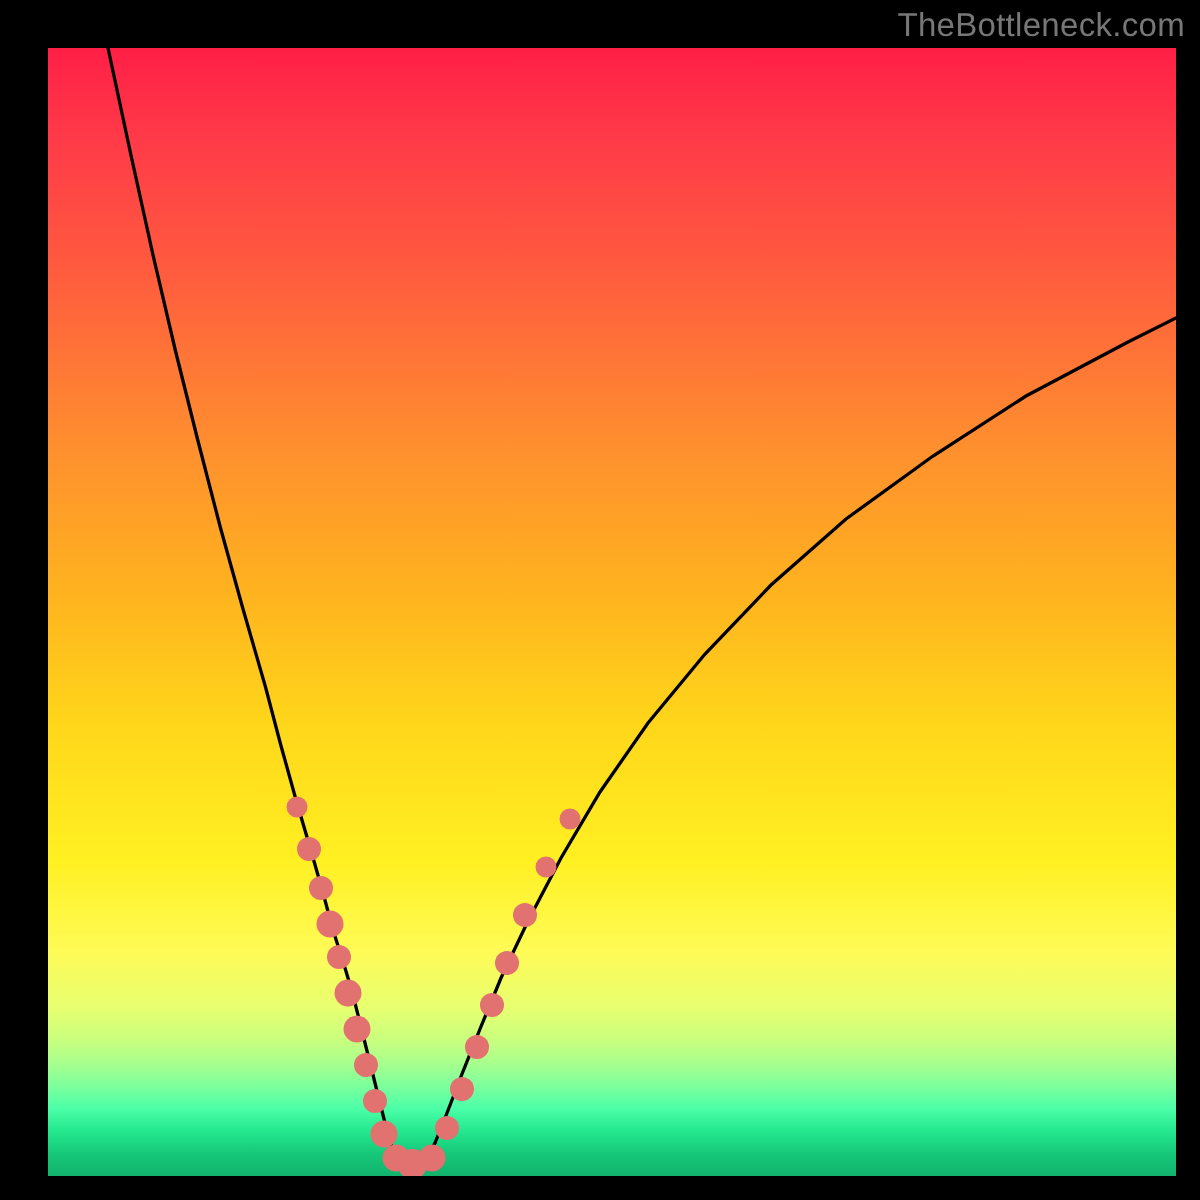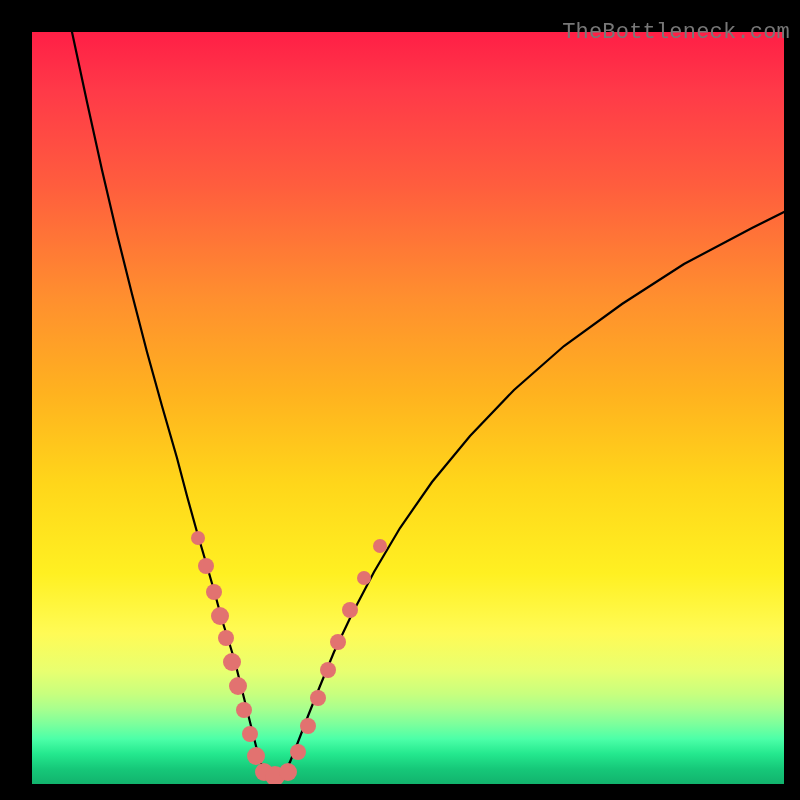--- a/index.html
+++ b/index.html
@@ -59,14 +59,13 @@
   }
   .watermark {
     position: absolute;
-    top: 20px;
+    top: 4px;
     right: 10px;
     color: #777;
     font-size: 22px;
     letter-spacing: 0.2px;
     font-weight: 500;
     user-select: none;
-    font-family: Liberation Mono, monospace;
   }
 </style>
 </head>

